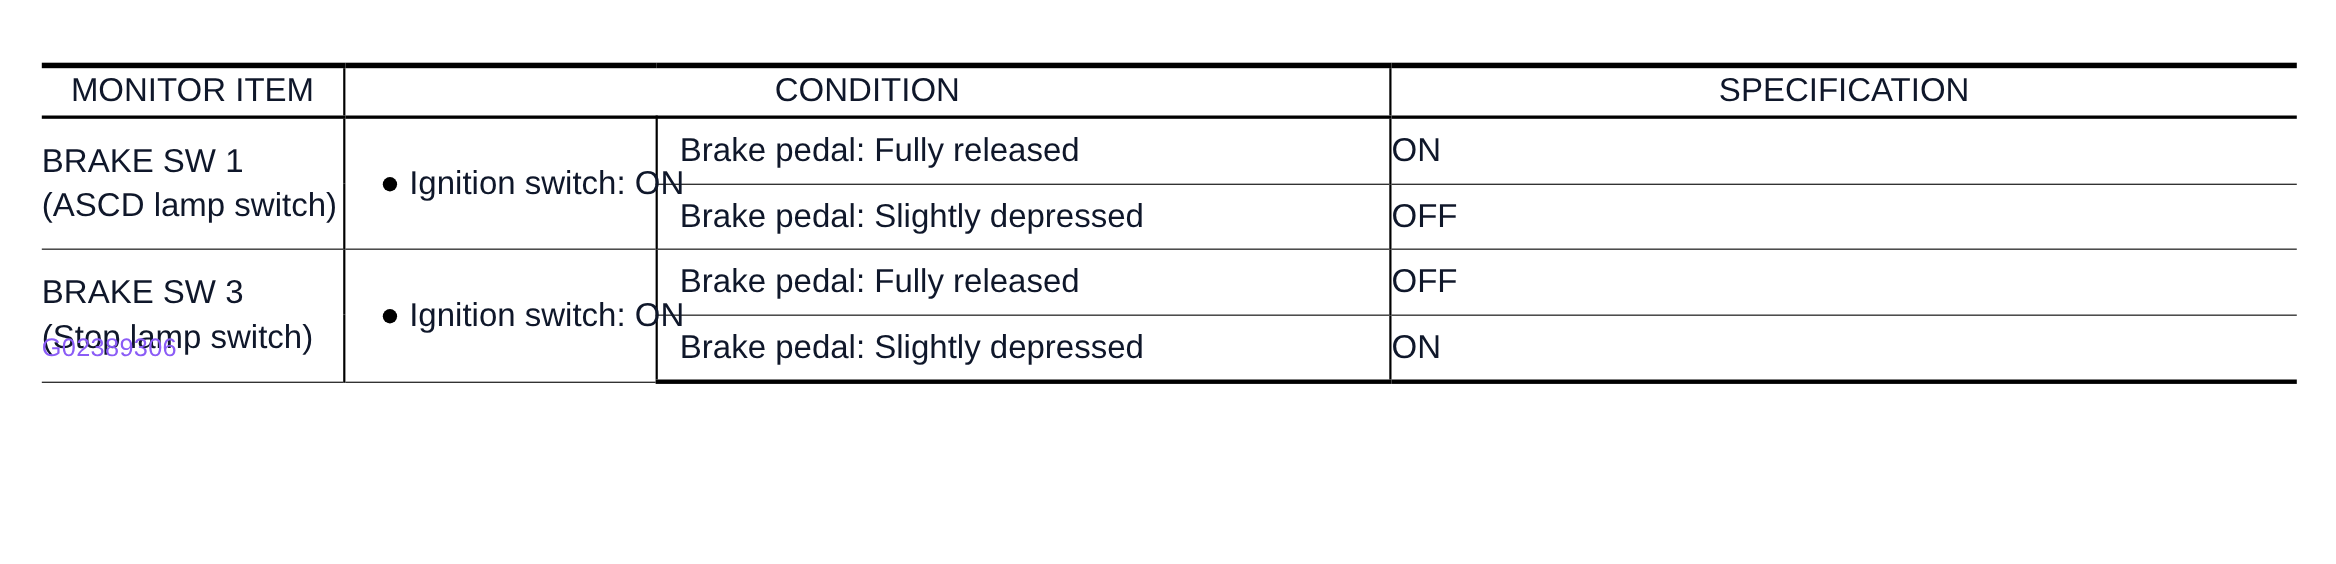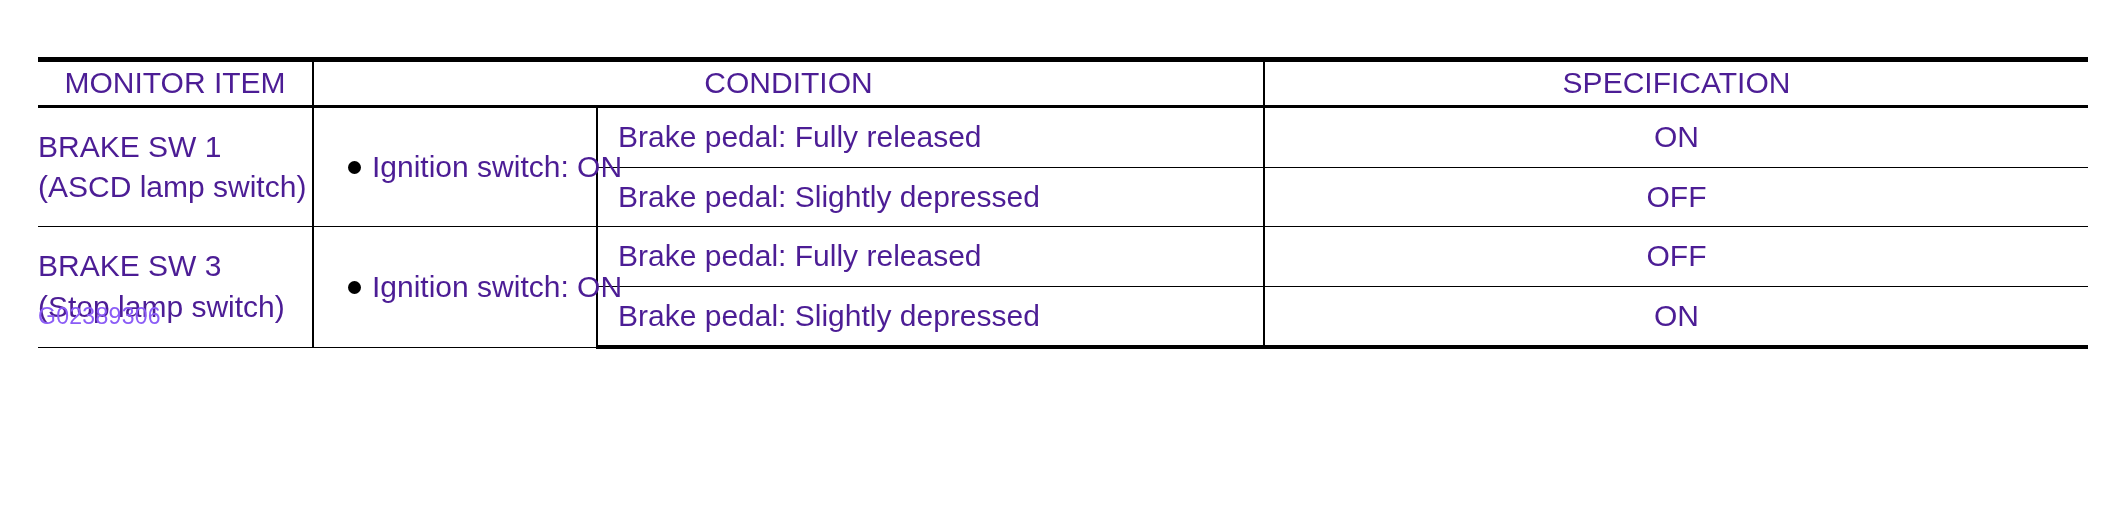--- a/index.html
+++ b/index.html
@@ -44,7 +44,7 @@
     font-weight: normal;
     font-size: 30px;
     line-height: 1.22;
-    color: #4c1d95;
+    color: #0f172a;
   }
 
   

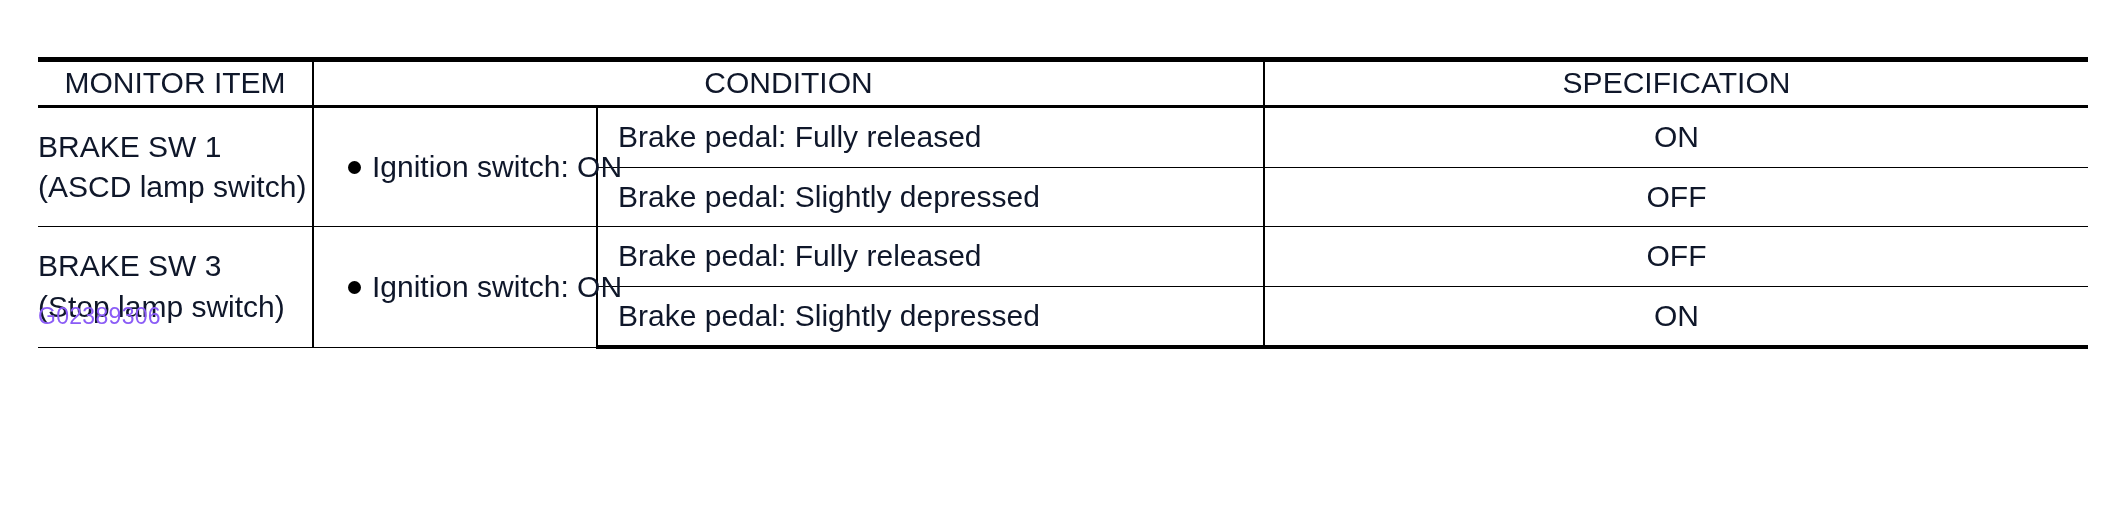--- a/index.html
+++ b/index.html
@@ -111,7 +111,7 @@
 
   .spec-text {
     display: block;
-    text-align: center;
+    text-align: left;
     padding: 11px 0;
     white-space: nowrap;
   }

